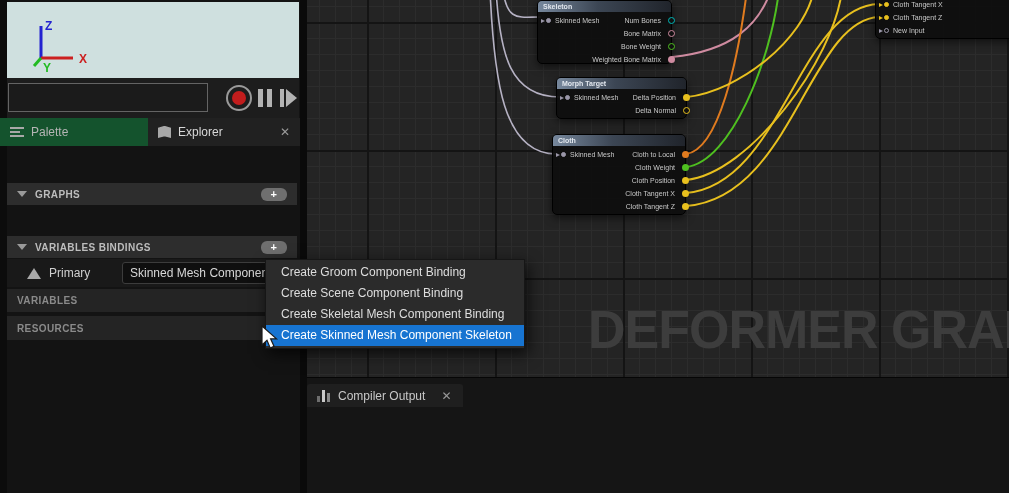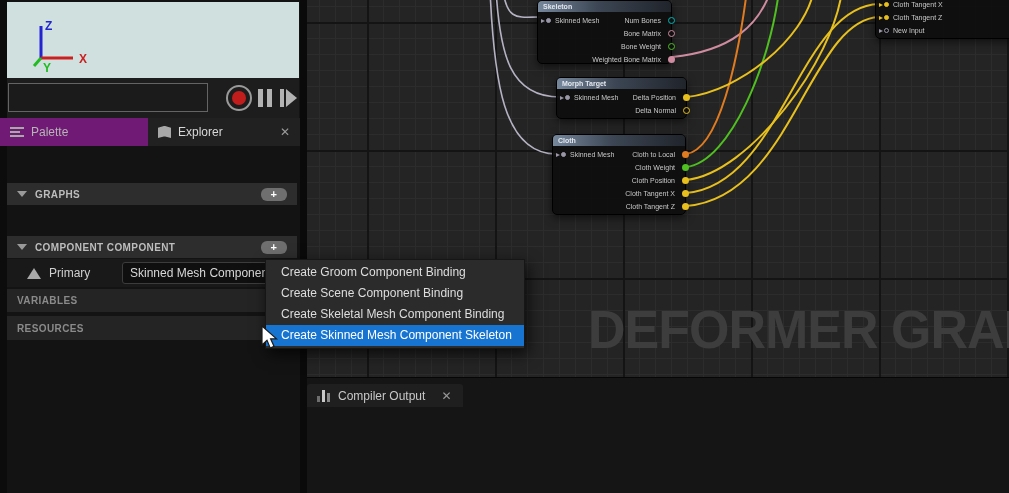--- a/index.html
+++ b/index.html
@@ -27,7 +27,7 @@
   .tabbar{position:absolute;left:0;top:118px;width:300px;height:28px;background:#121212;}
   .tab{position:absolute;top:0;height:28px;display:flex;align-items:center;gap:7px;padding:0 10px;
        font-size:12px;color:#b5b5b5;}
-  .tab-palette{left:0;width:148px;background:#701a75;}
+  .tab-palette{left:0;width:148px;background:#14532d;}
   .tab-explorer{left:148px;width:152px;background:#212121;color:#d8d8d8;}
   .tab .close{margin-left:auto;color:#9a9a9a;font-size:12px;line-height:12px;}
   .ico-list{display:inline-block;width:14px;height:11px;}

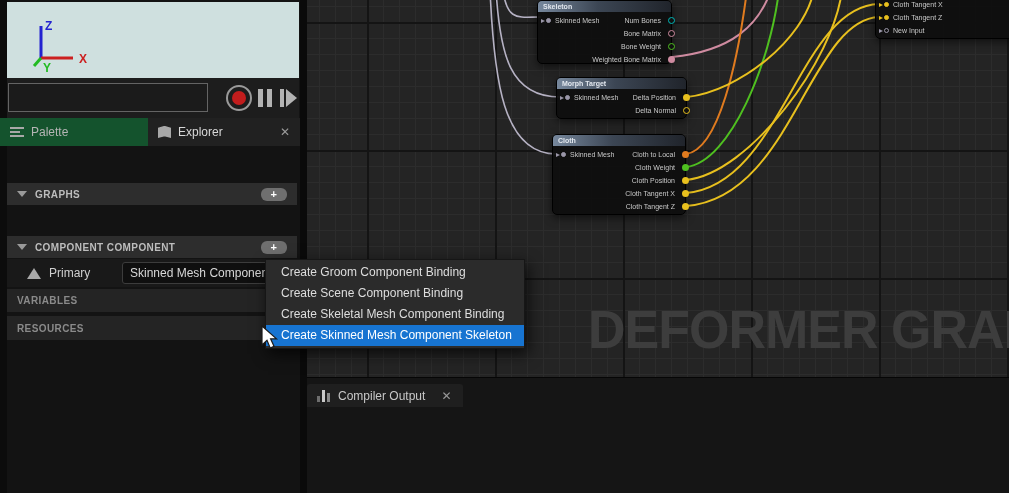--- a/index.html
+++ b/index.html
@@ -303,7 +303,7 @@
 
     <div class="sect-hdr" style="top:236px;height:22px">
       <span class="tri-dn"></span>
-      <span>COMPONENT COMPONENT</span>
+      <span>VARIABLES BINDINGS</span>
       <span class="plus-btn"></span>
     </div>
     <div class="list-row" style="top:259px;height:28px">

